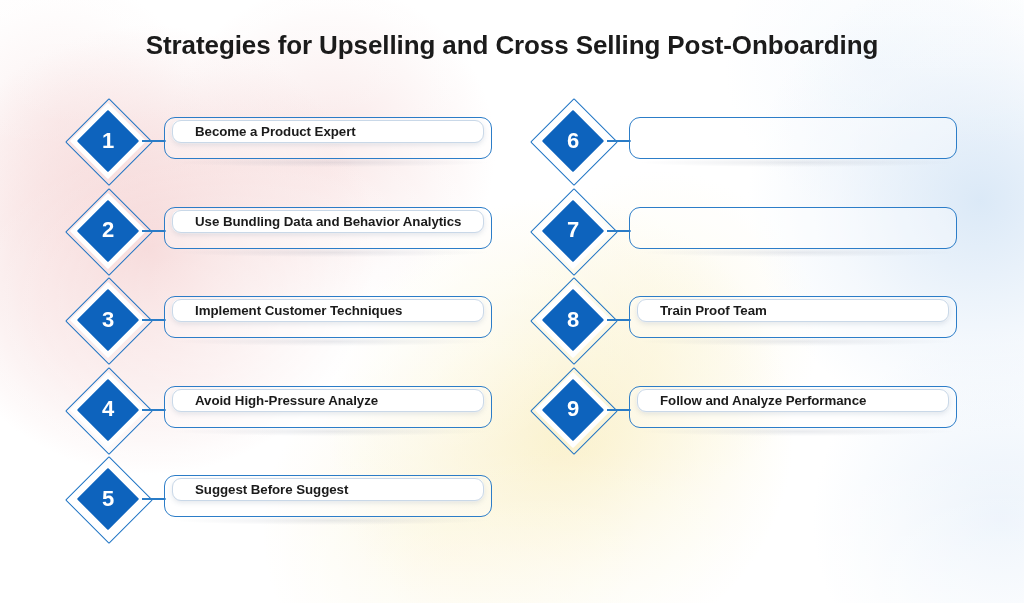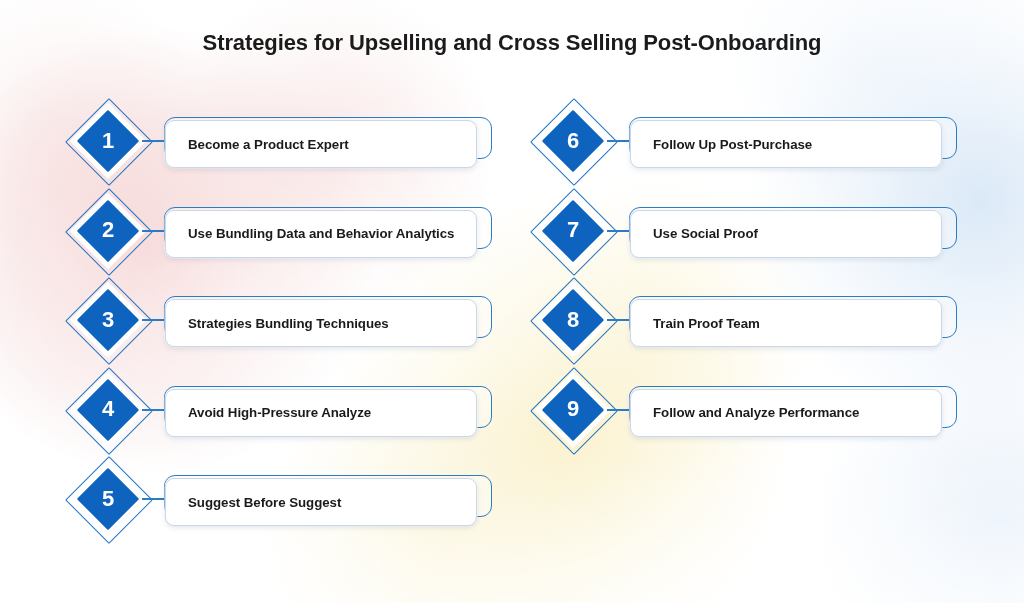--- a/index.html
+++ b/index.html
@@ -58,7 +58,7 @@
     left: 0;
     width: 1024px;
     text-align: center;
-    font-size: 22px;
+    font-size: 26px;
     font-weight: bold;
     letter-spacing: -0.1px;
     color: #1b1b1b;

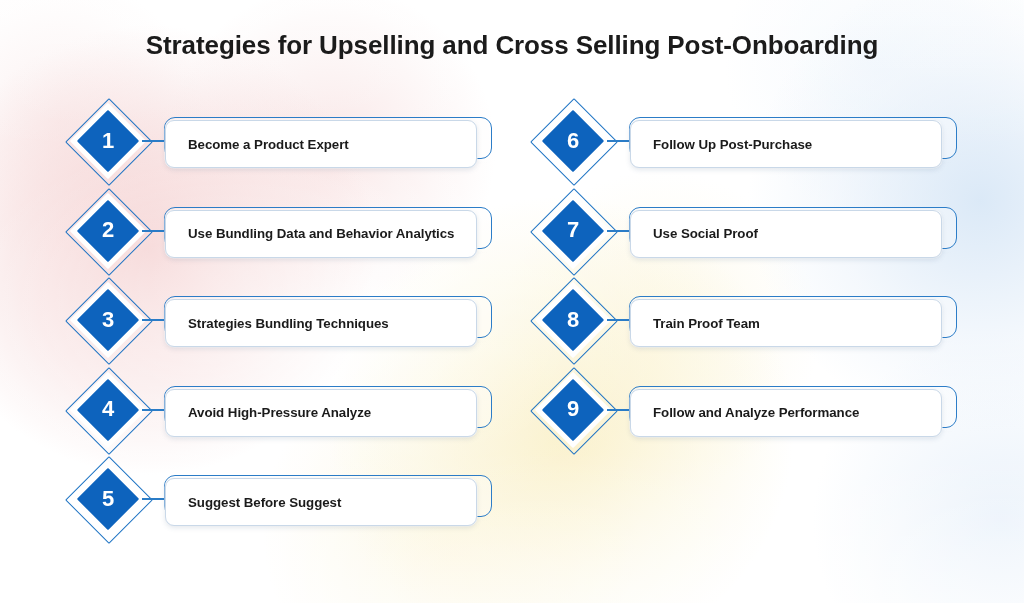--- a/index.html
+++ b/index.html
@@ -145,10 +145,10 @@
   }
   .card-inner {
     position: absolute;
-    left: 93px;
+    left: 100px;
     top: 24px;
     width: 312px;
-    height: 48px;
+    height: 23px;
     background: #ffffff;
     border: 1px solid #c9d8e8;
     border-radius: 9px;

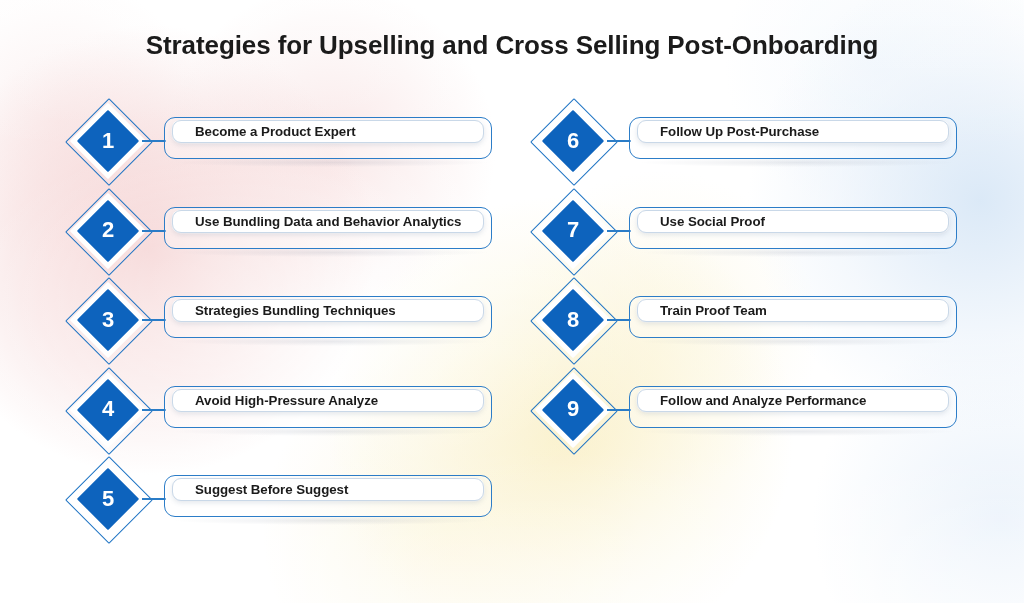--- a/index.html
+++ b/index.html
@@ -270,9 +270,6 @@
         <div class="connector"></div>
         <div class="card-shadow"></div>
         <div class="card-outer"></div>
-        <div class="card-inner">
-          <span class="card-label">Follow Up Post-Purchase</span>
-        </div>
       </div>
       <div class="step col-right" style="top: 185.5px;">
         <div class="diamond-wrap">

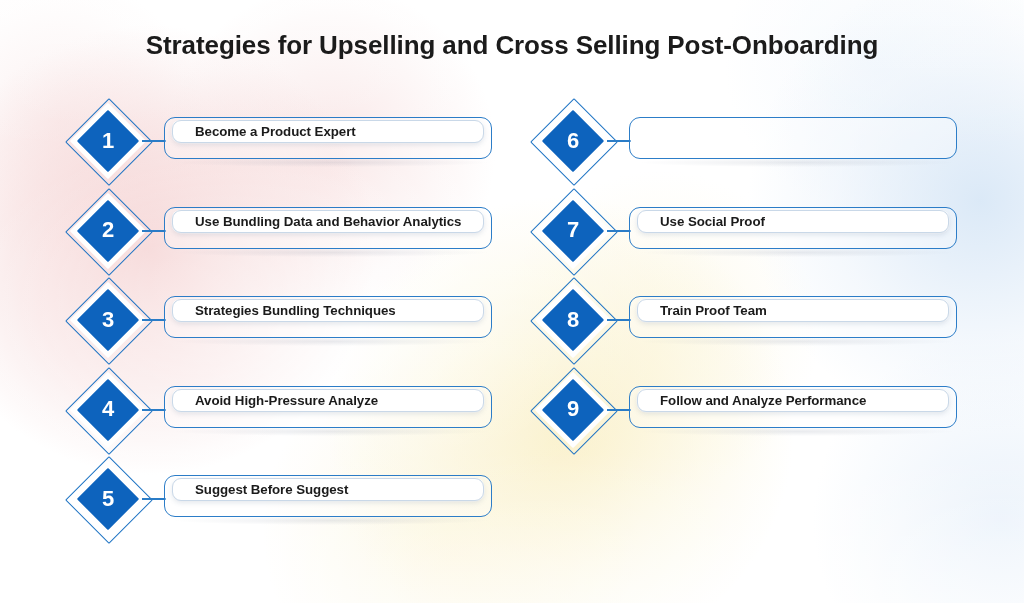--- a/index.html
+++ b/index.html
@@ -281,9 +281,6 @@
         <div class="connector"></div>
         <div class="card-shadow"></div>
         <div class="card-outer"></div>
-        <div class="card-inner">
-          <span class="card-label">Use Social Proof</span>
-        </div>
       </div>
       <div class="step col-right" style="top: 275px;">
         <div class="diamond-wrap">

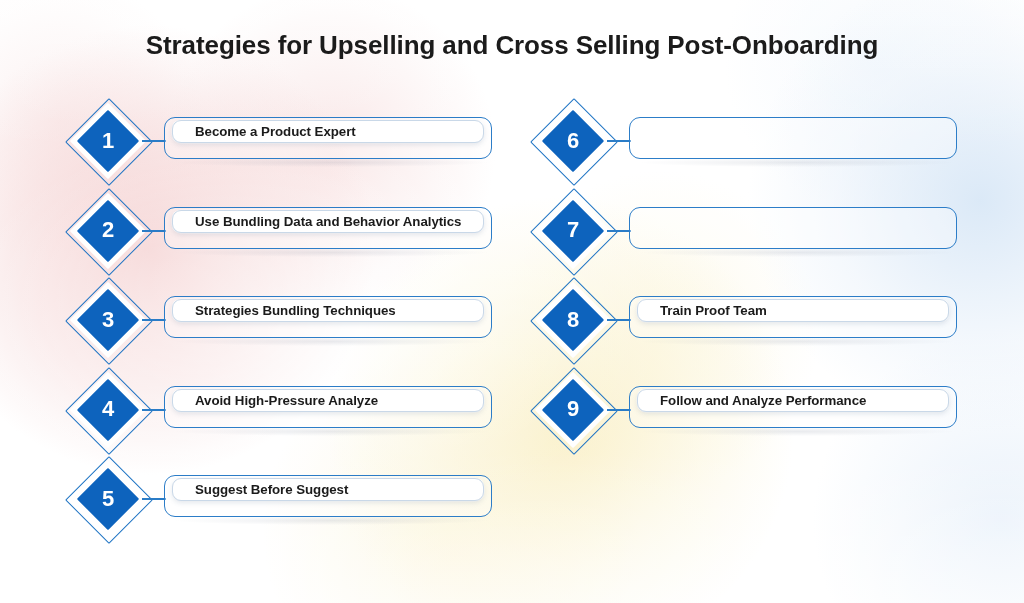--- a/index.html
+++ b/index.html
@@ -227,7 +227,7 @@
         <div class="card-shadow"></div>
         <div class="card-outer"></div>
         <div class="card-inner">
-          <span class="card-label">Strategies Bundling Techniques</span>
+          <span class="card-label">Implement Customer Techniques</span>
         </div>
       </div>
       <div class="step col-left" style="top: 364.5px;">

